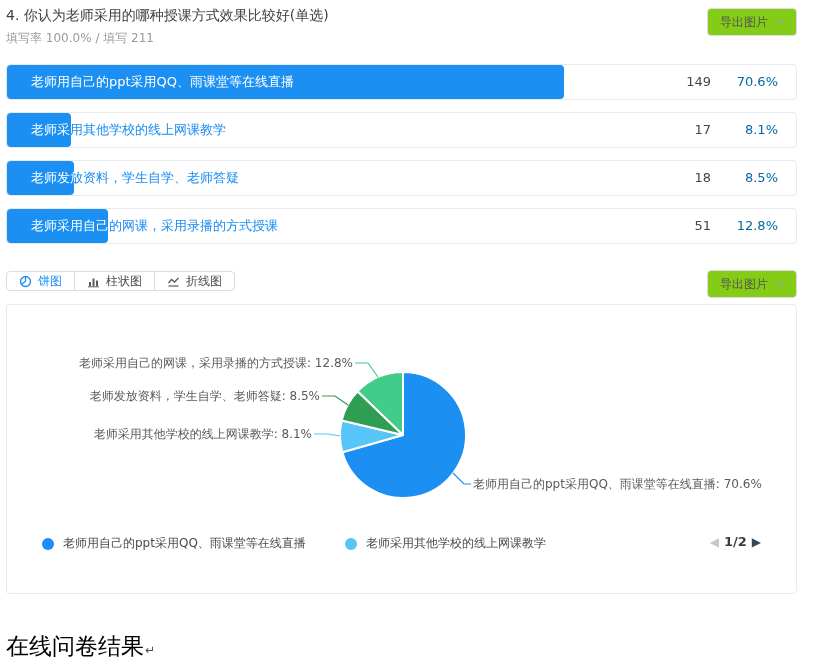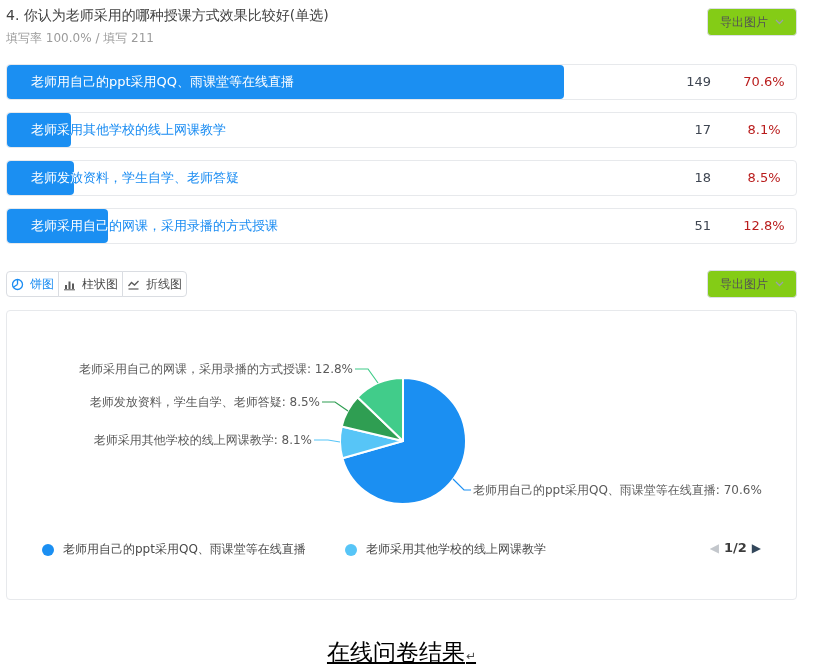--- a/index.html
+++ b/index.html
@@ -25,7 +25,7 @@
   .bar { position:absolute; left:0; top:0; height:100%; background:#1b8ff2; border-radius:4px; overflow:hidden; }
   .bar .row-label { line-height:34px; }
   .opt-count { position:absolute; right:85px; top:0; line-height:34px; width:60px; text-align:right; color:#3f4652; }
-  .opt-pct   { position:absolute; right:2px; top:0; line-height:34px; width:60px; text-align:center; color:#b91c1c; }
+  .opt-pct   { position:absolute; right:18px; top:0; line-height:34px; width:60px; text-align:right; color:#0369a1; }
 
   
   .chart-toolbar { margin-top:27px; position:relative; display:flex; align-items:center; }

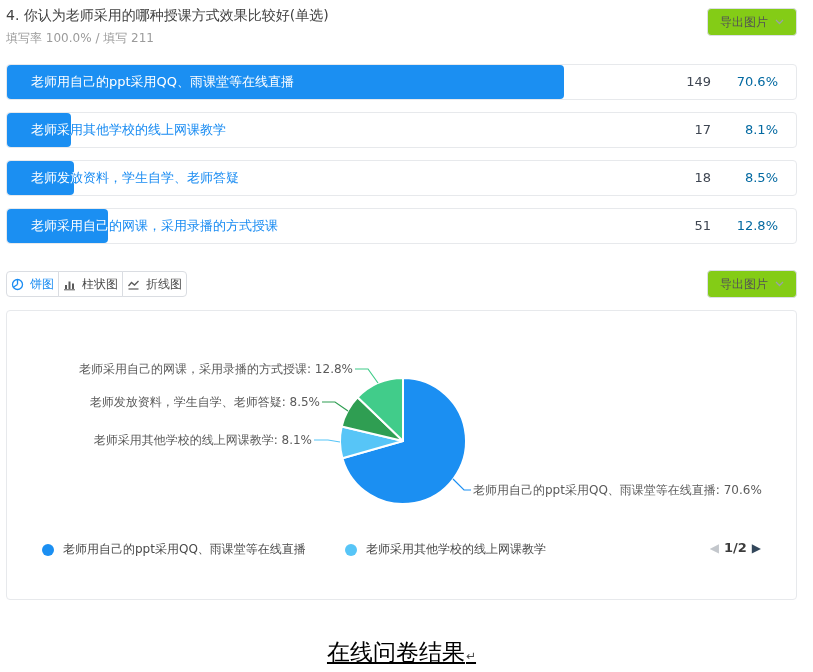--- a/index.html
+++ b/index.html
@@ -30,7 +30,7 @@
   
   .chart-toolbar { margin-top:27px; position:relative; display:flex; align-items:center; }
   .tab-group { display:inline-flex; }
-  .tab { display:inline-flex; align-items:center; gap:6px; height:26px; padding:0 4px;
+  .tab { display:inline-flex; align-items:center; gap:6px; height:20px; padding:0 12px;
     border:1px solid #dadde2; background:#fff; font-size:12px; color:#4a4a4a; cursor:pointer;
     margin-left:-1px; font-family:inherit; }
   .tab:first-child { border-radius:4px 0 0 4px; margin-left:0; }

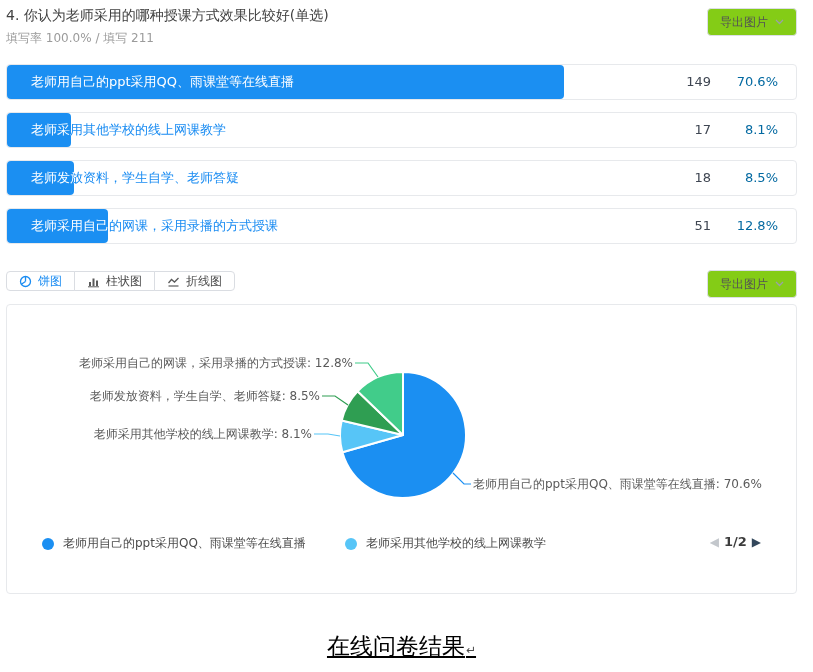--- a/index.html
+++ b/index.html
@@ -57,8 +57,8 @@
   .pager-label { color:#3c3c3c;font-weight:bold; }
 
   
-  .caption-wrap { margin-top:37px; text-align:center; font-family:"DejaVu Serif","Liberation Serif",serif;
-    font-size:23px; color:#000;text-decoration:underline; }
+  .caption-wrap { margin-top:37px; text-align:left; font-family:"DejaVu Serif","Liberation Serif",serif;
+    font-size:23px; color:#000; }
   .p-mark { font-size:12px; color:#4a4a4a; margin-left:1px; font-family:"DejaVu Sans",sans-serif; }
 </style>
 </head>

